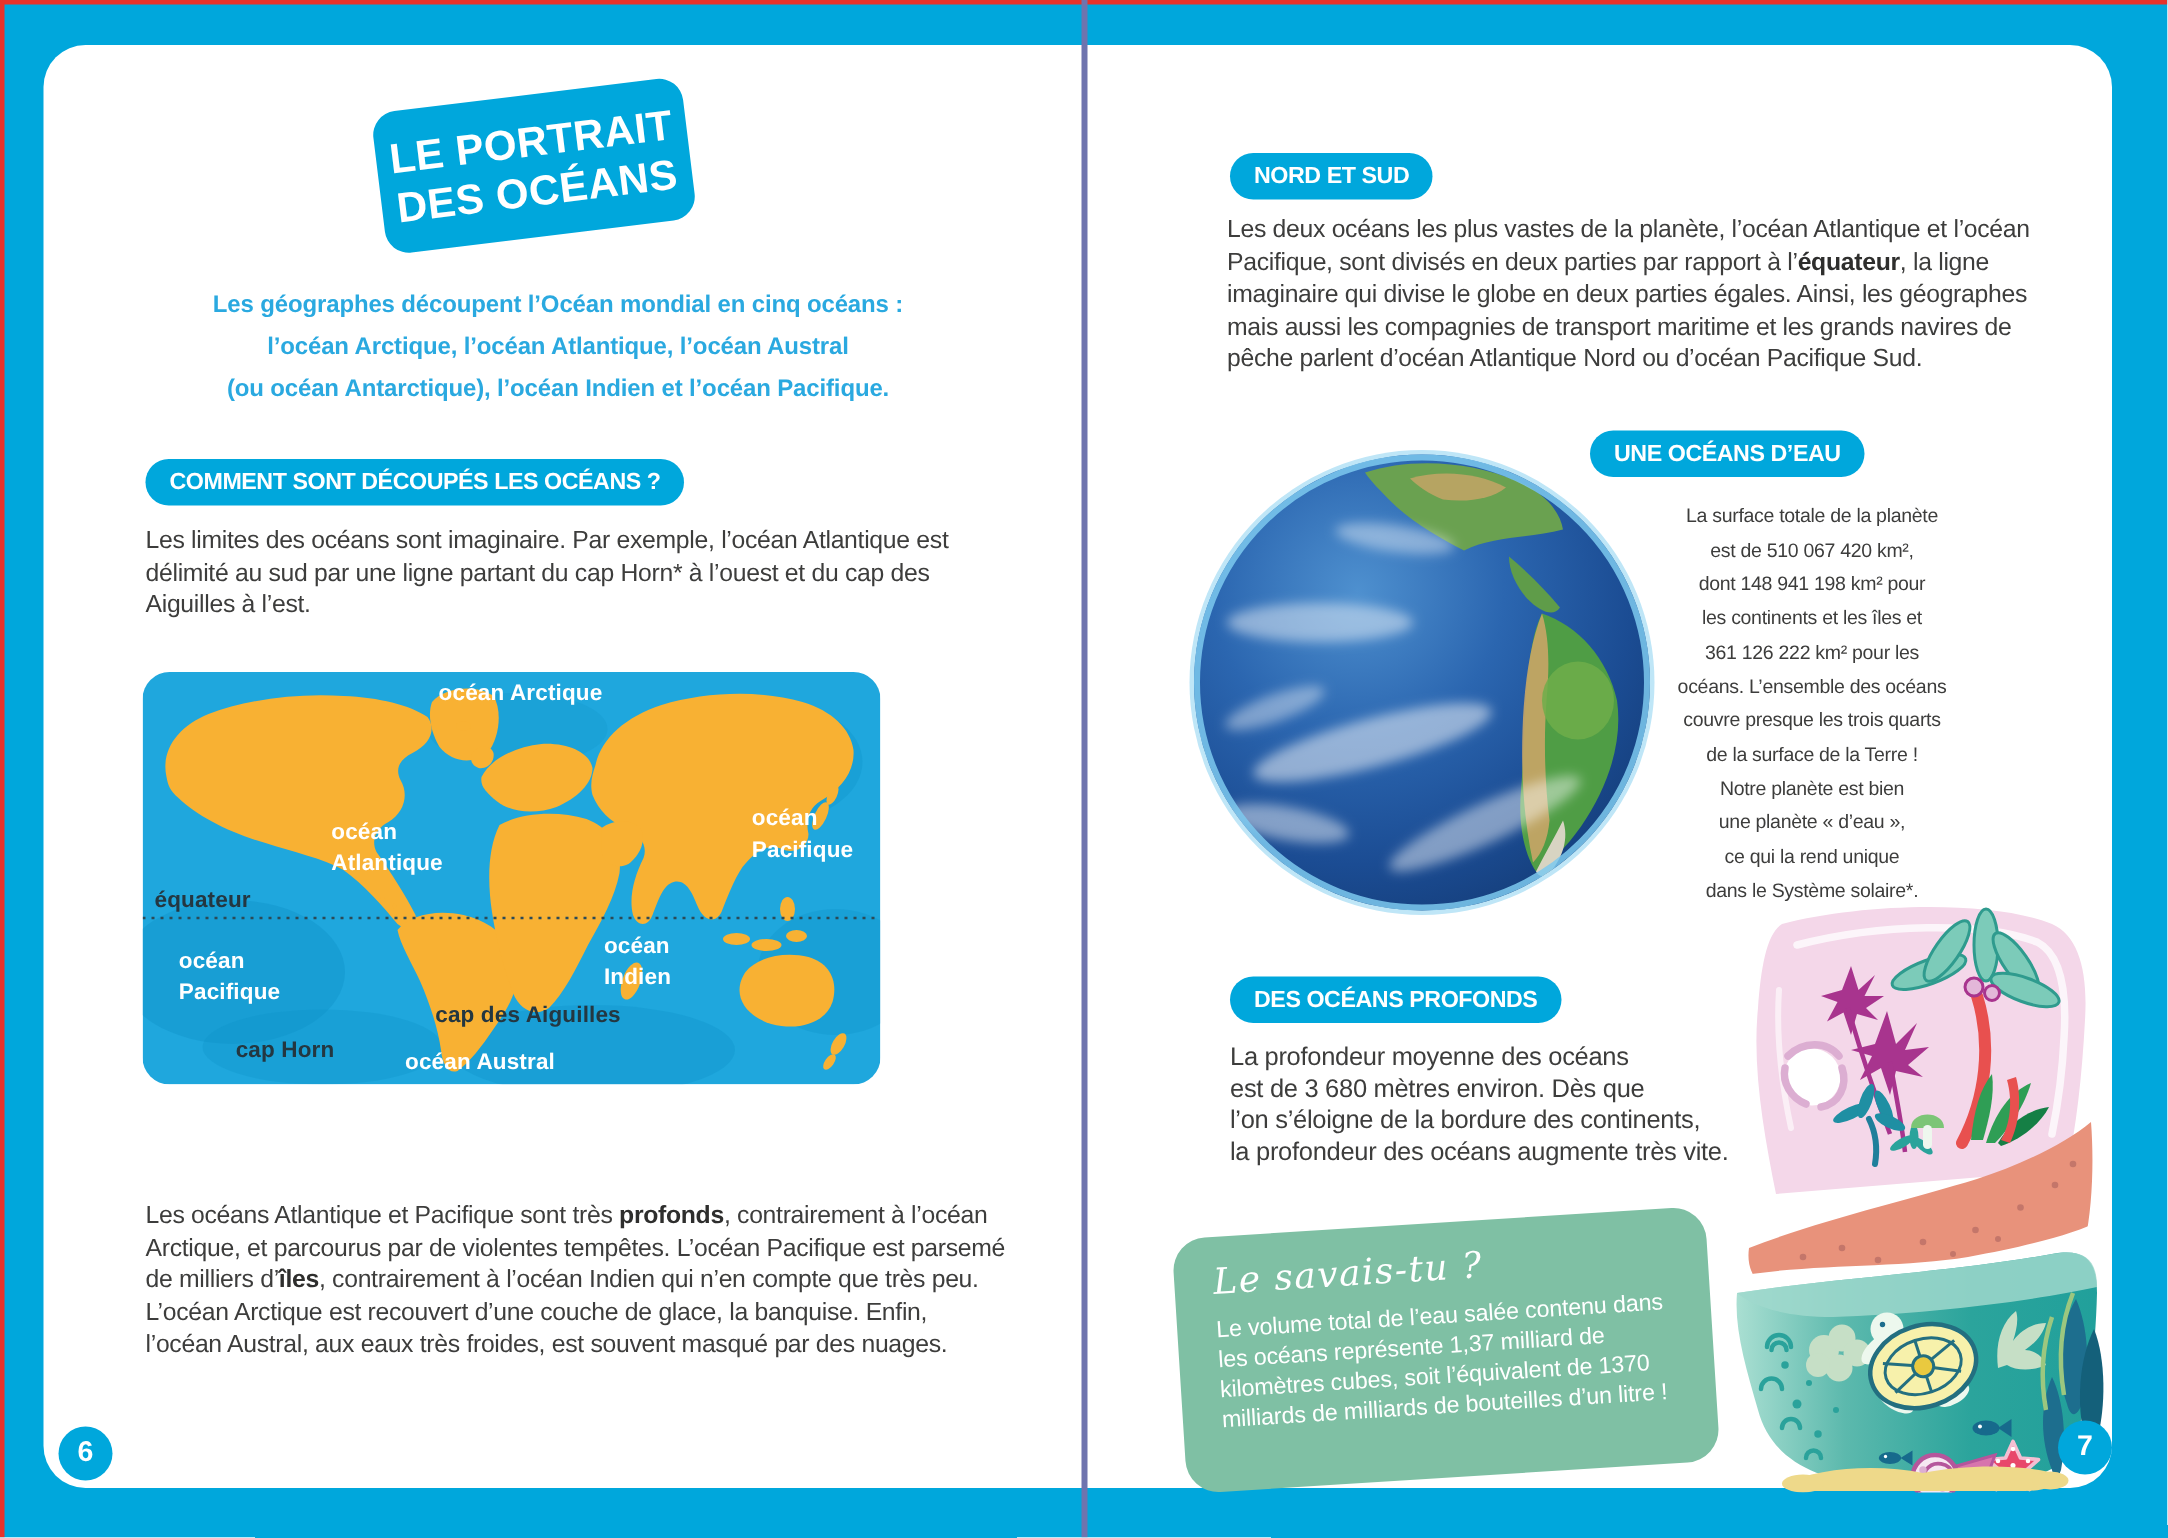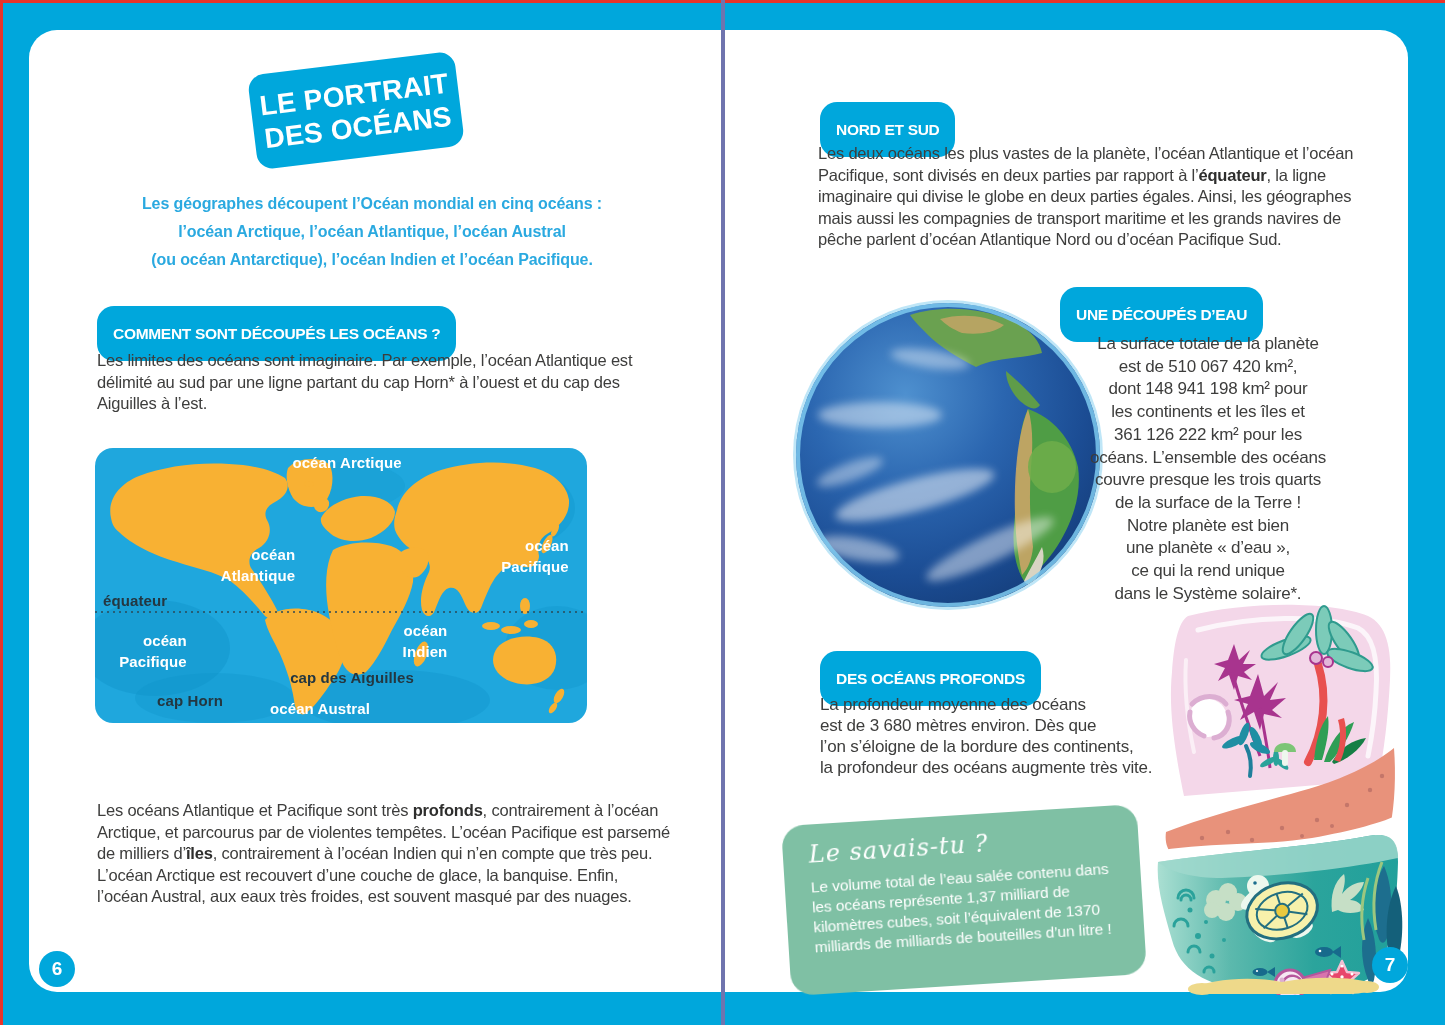--- a/index.html
+++ b/index.html
@@ -16,7 +16,7 @@
   .intro{position:absolute;left:72px;top:190px;width:600px;text-align:center;color:#2aa9e0;font-weight:700;
       font-size:16px;line-height:28px;letter-spacing:-.1px}
   .badge{position:absolute;background:#00a7dc;color:#fff;font-weight:700;font-size:15.5px;letter-spacing:-.3px;
-      height:31px;line-height:32px;padding:12px 16px;border-radius:17px;white-space:nowrap}
+      height:31px;line-height:32px;padding:0 16px;border-radius:17px;white-space:nowrap}
   .body-text{position:absolute;margin:0;color:#3d3d3c;font-size:16.5px;line-height:21.5px;letter-spacing:-.2px}
   .body-text b{font-weight:700;color:#2e2e2d}
   .lines div{white-space:nowrap}

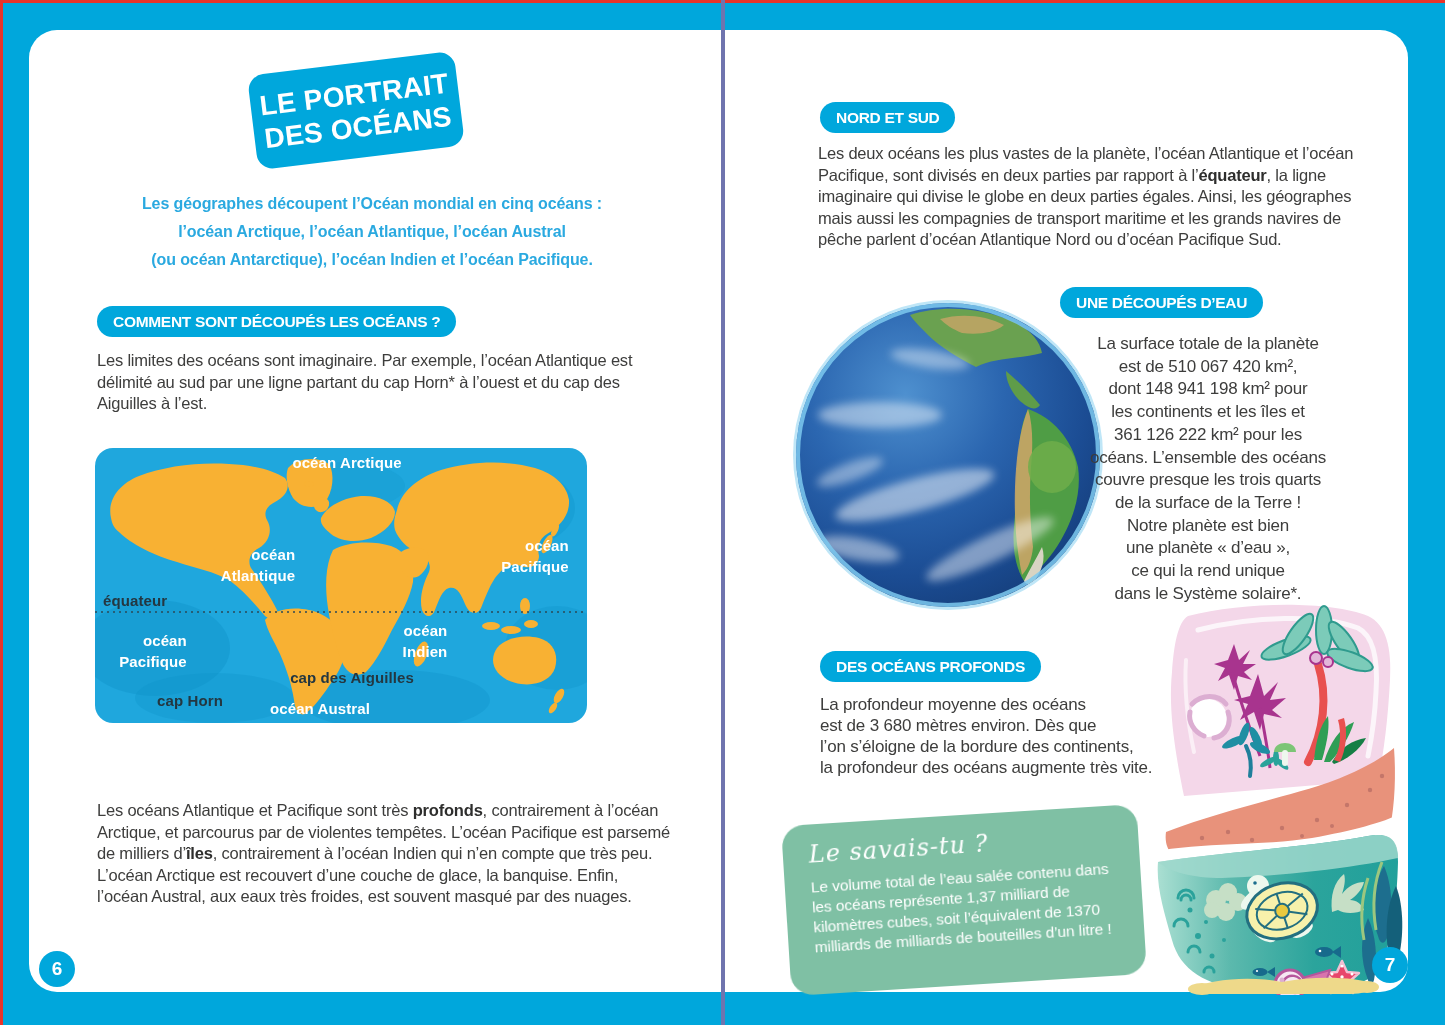--- a/index.html
+++ b/index.html
@@ -160,7 +160,7 @@
     </svg>
   </div>
 
-  <div class="badge" style="left:1060px;top:287px">UNE DÉCOUPÉS D’EAU</div>
+  <div class="badge" style="left:1060px;top:287px">UNE OCÉANS D’EAU</div>
   <div class="pe-lines lines">
     <div>La surface totale de la planète</div>
     <div>est de 510 067 420 km²,</div>

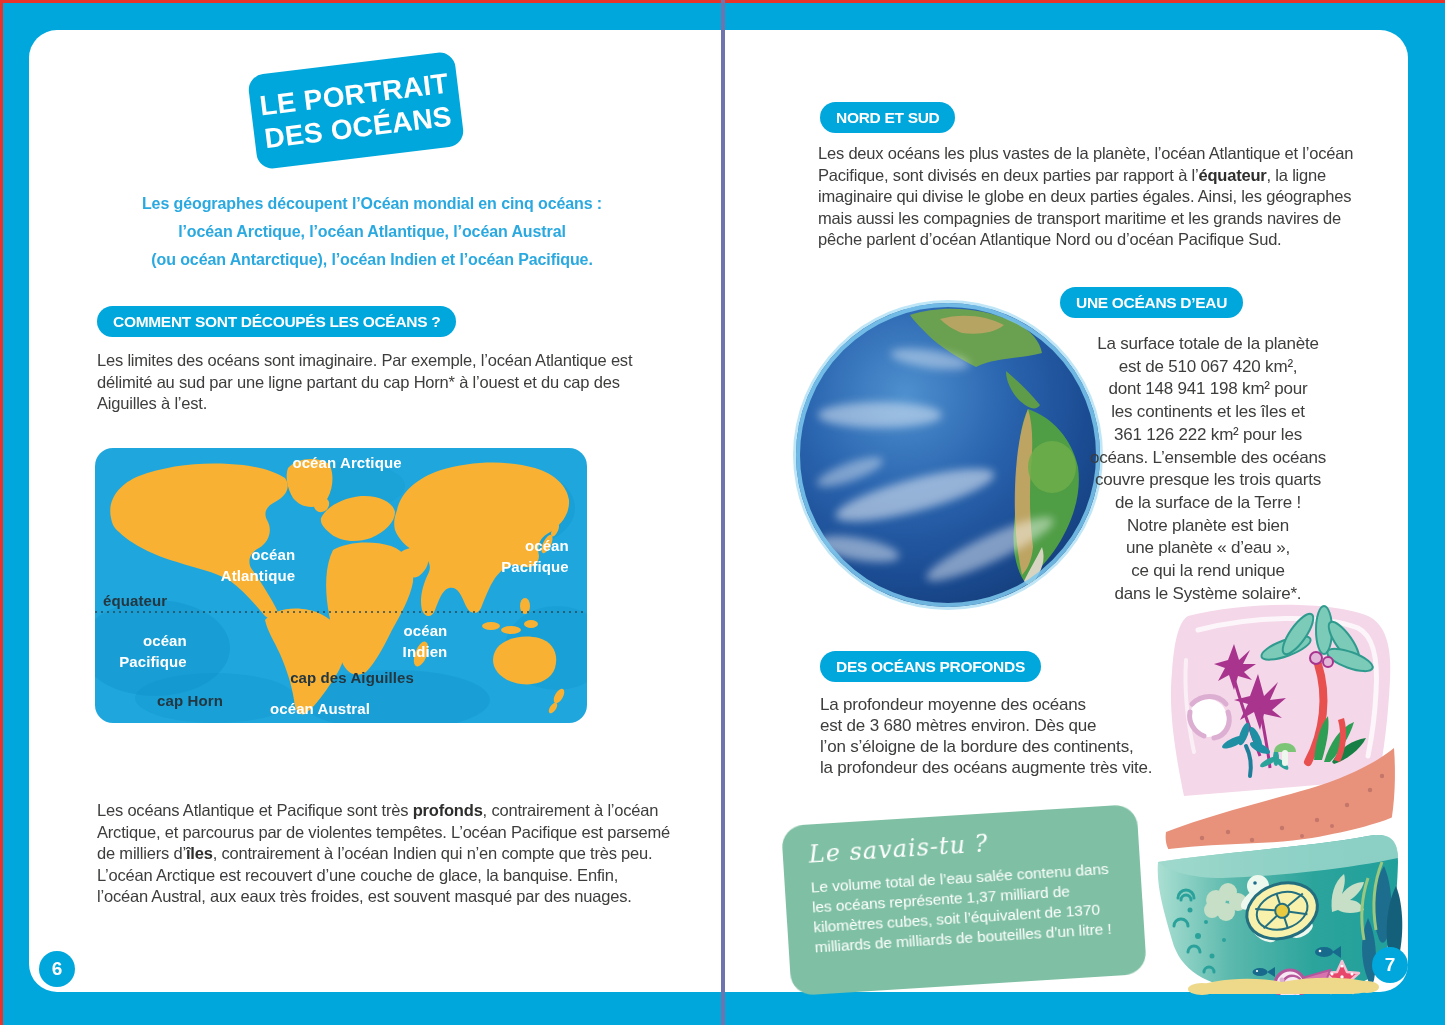--- a/index.html
+++ b/index.html
@@ -30,7 +30,7 @@
 
   .globe{position:absolute;left:790px;top:297px;width:316px;height:316px}
   .pe-lines{position:absolute;left:1055px;top:333px;width:306px;text-align:center;color:#3d3d3c;
-      font-size:17px;line-height:22.7px;letter-spacing:-.2px}
+      font-size:13px;line-height:22.7px;letter-spacing:-.2px}
   .op-lines{position:absolute;left:820px;top:694px;width:360px;color:#3d3d3c;font-size:17px;line-height:21px;letter-spacing:-.2px}
 
   .green-box{position:absolute;left:786px;top:815px;width:356px;height:170px;background:#7fc0a4;border-radius:22px;

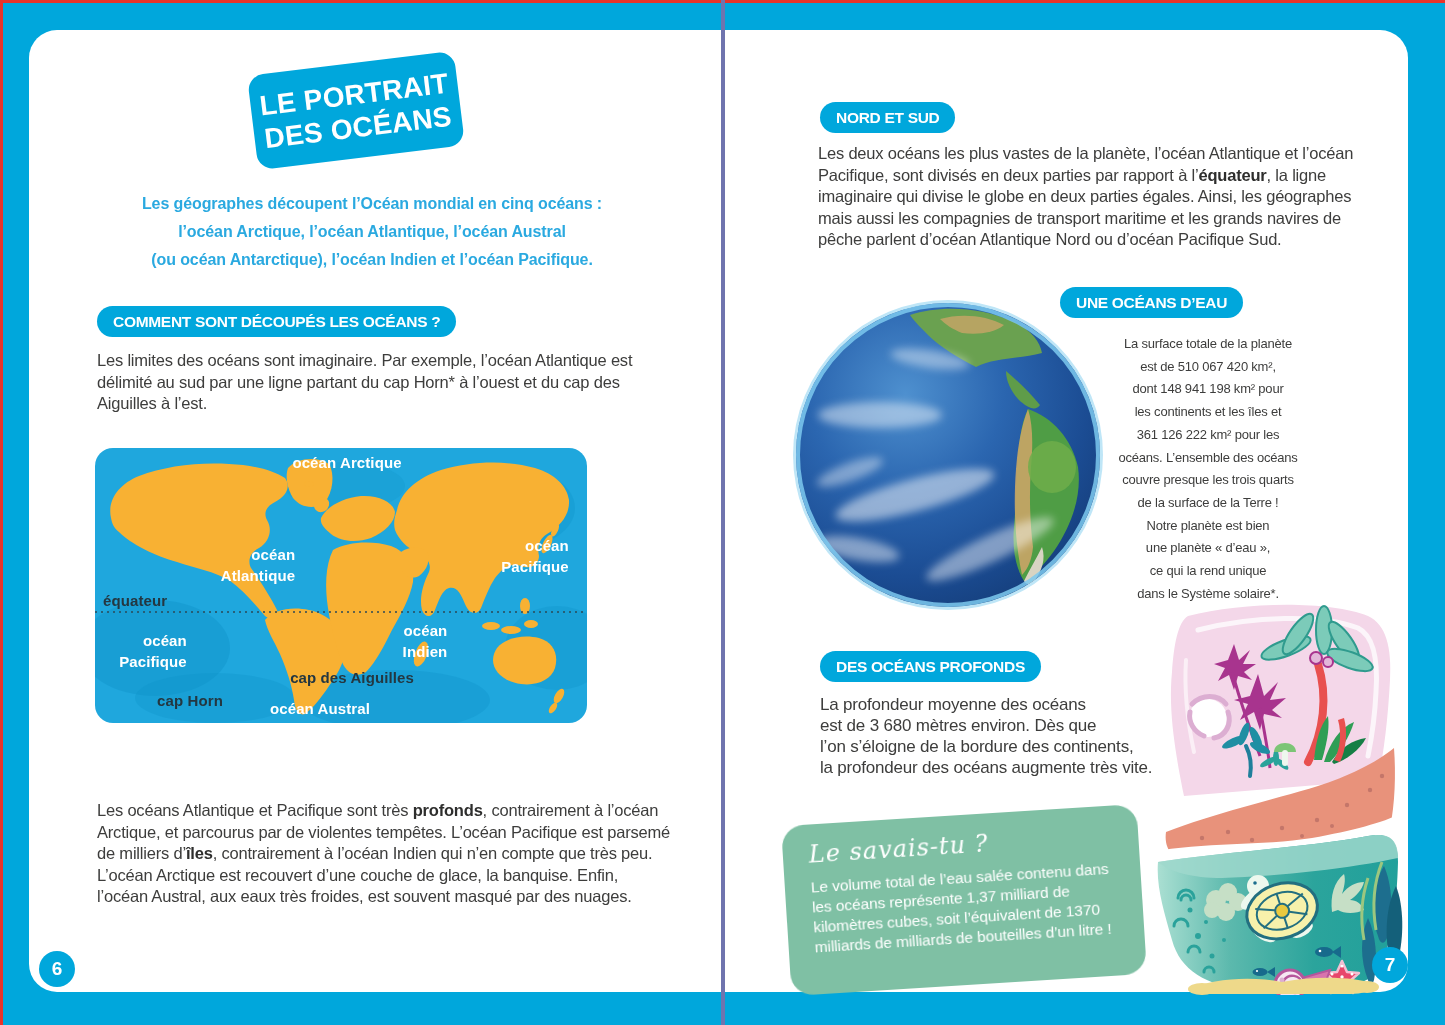--- a/index.html
+++ b/index.html
@@ -23,7 +23,7 @@
 
   .map{position:absolute;left:95px;top:448px;width:492px;height:275px;border-radius:18px;overflow:hidden}
   .map svg{display:block}
-  .maplabel{position:absolute;transform:translate(-50%,-50%);text-align:right;white-space:pre-line;
+  .maplabel{position:absolute;transform:translate(-50%,-50%);text-align:left;white-space:pre-line;
       font-size:15px;line-height:21px;font-weight:600;color:#fff;letter-spacing:.1px}
   .maplabel.dark{color:#243741}
   .maplabel.leftalign{transform:translate(0,-50%);text-align:left}

